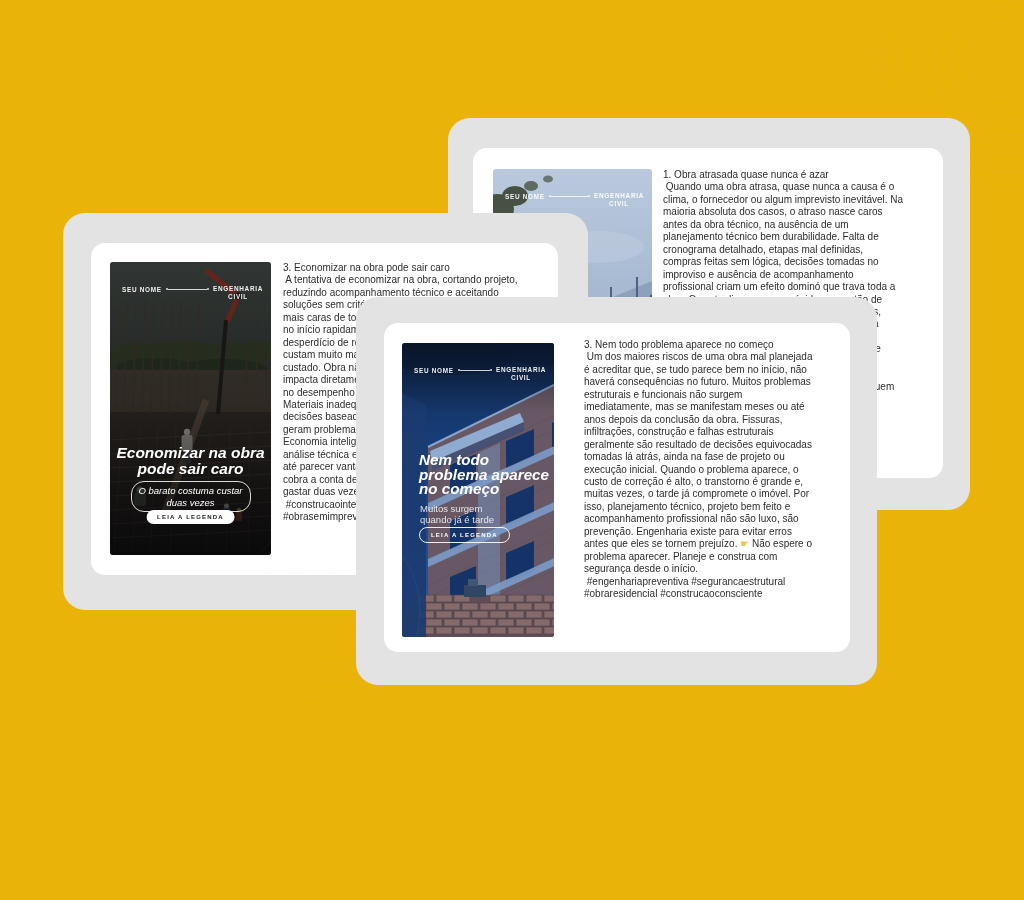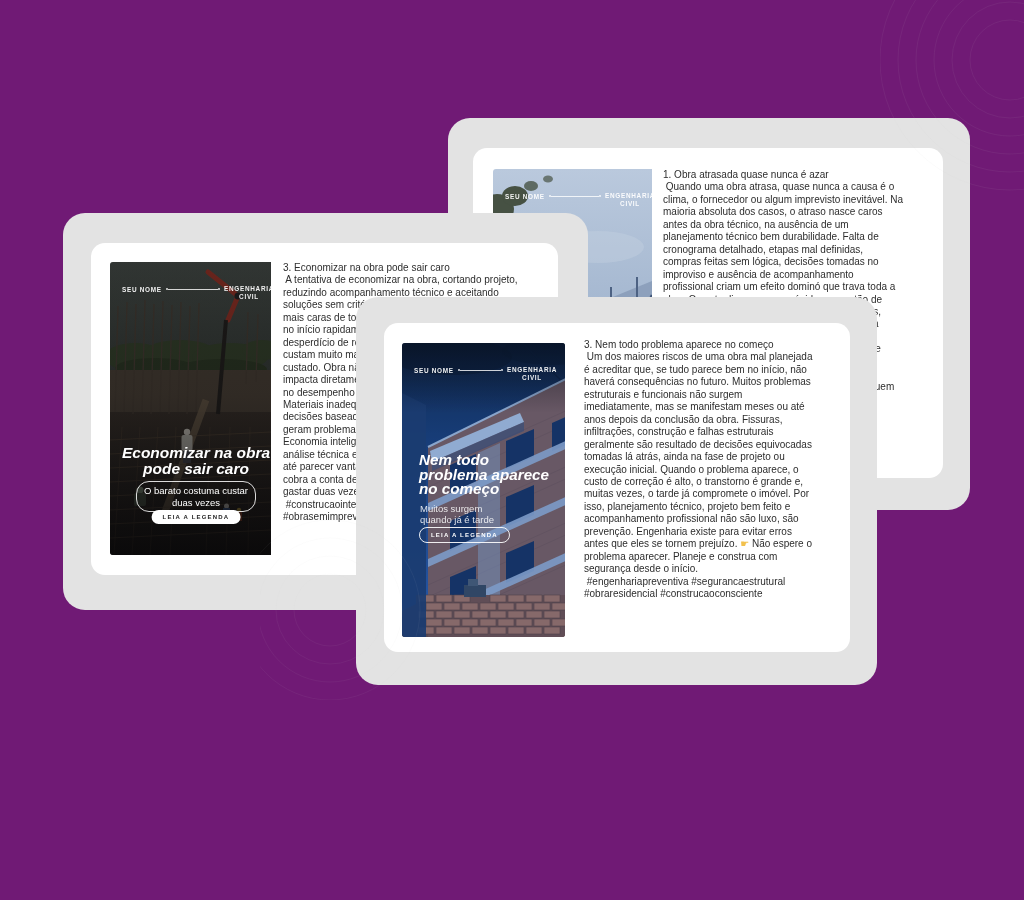--- a/index.html
+++ b/index.html
@@ -4,7 +4,7 @@
 <style>
   html,body{margin:0;padding:0;background:#000;width:1024px;height:900px;overflow:hidden;
     font-family:"Liberation Sans","DejaVu Sans",sans-serif;}
-  .stage{position:absolute;left:0;top:0;width:1024px;height:900px;background:#701a75;}
+  .stage{position:absolute;left:0;top:0;width:1024px;height:900px;background:#eab308;}
   .swirl{position:absolute;pointer-events:none;z-index:9;}
   .card{position:absolute;background:#e3e3e3;border-radius:22px;}
   .inner{position:absolute;background:#ffffff;border-radius:14px;}

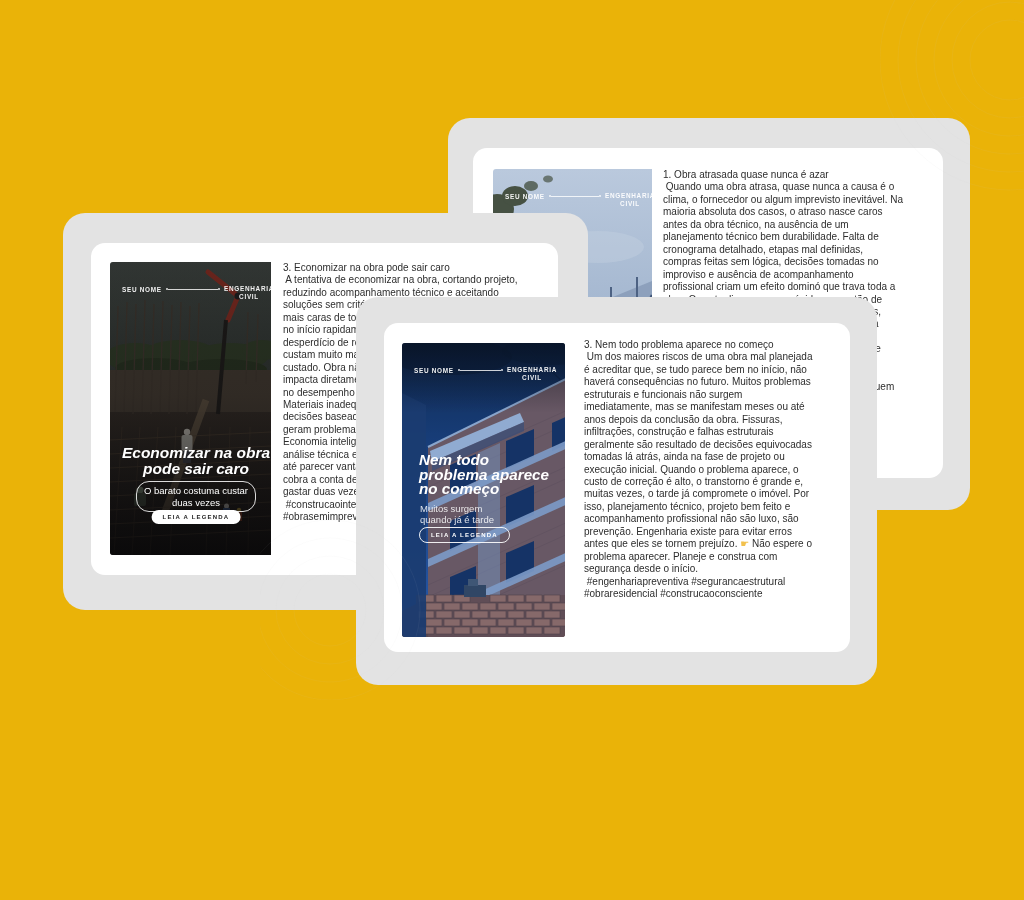--- a/index.html
+++ b/index.html
@@ -8,7 +8,7 @@
   .swirl{position:absolute;pointer-events:none;z-index:9;}
   .card{position:absolute;background:#e3e3e3;border-radius:22px;}
   .inner{position:absolute;background:#ffffff;border-radius:14px;}
-  .pimg{position:absolute;overflow:hidden;border-radius:3px;padding-left:11px;}
+  .pimg{position:absolute;overflow:hidden;border-radius:3px;}
   .pimg svg{display:block;position:absolute;left:0;top:0;}
   .img-header{position:absolute;top:23px;left:12px;right:8px;display:flex;align-items:flex-start;
     gap:4px;color:rgba(255,255,255,.93);font-size:6.4px;font-weight:bold;letter-spacing:.7px;z-index:4;}

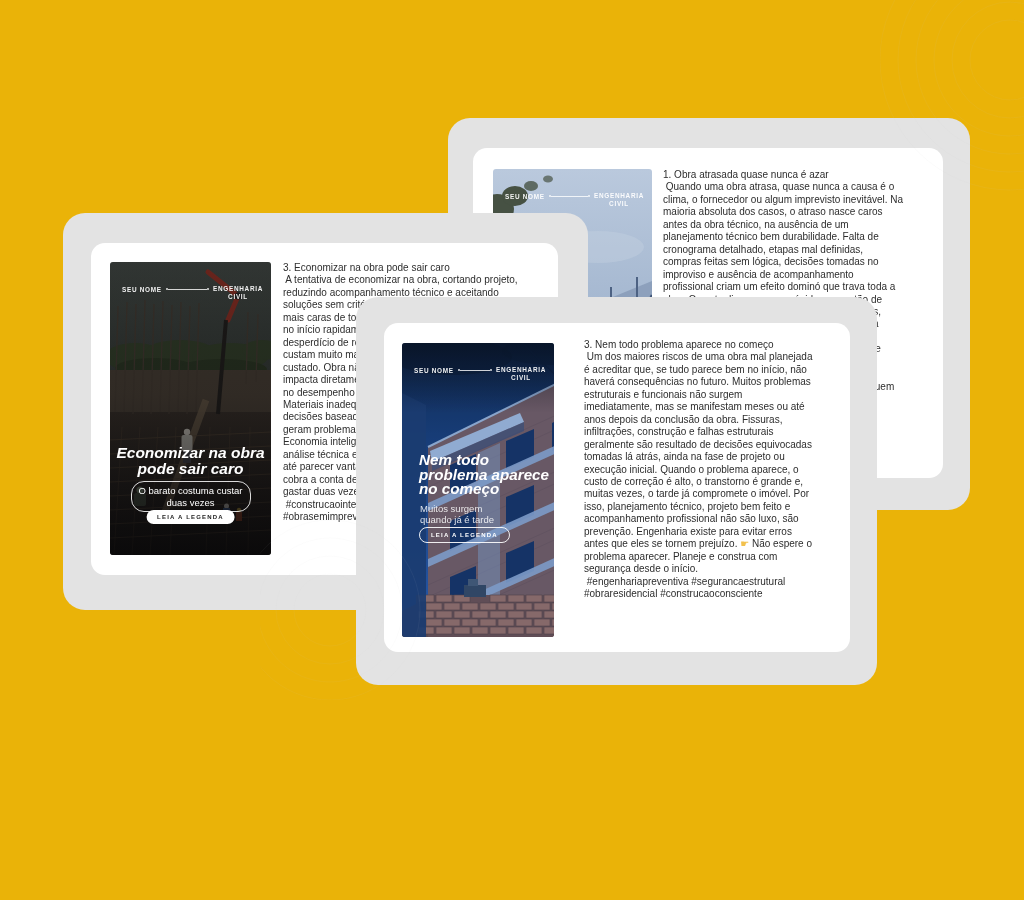--- a/index.html
+++ b/index.html
@@ -27,7 +27,7 @@
     font-style:italic;font-weight:bold;font-size:15.5px;line-height:15.5px;z-index:5;}
   .ov2-box{position:absolute;top:219px;left:50%;transform:translateX(-50%);width:106px;
     border:1px solid rgba(255,255,255,.85);border-radius:13px;padding:3px 6px;text-align:center;
-    color:#fff;font-size:9.5px;line-height:11.5px;z-index:5;}
+    color:#fff;font-style:italic;font-size:9.5px;line-height:11.5px;z-index:5;}
   .ov2-pill{top:248px;left:50%;transform:translateX(-50%);background:#fff;color:#1d1d1d;}
   
   .ov3-title{position:absolute;top:110px;left:17px;width:132px;color:#fff;

